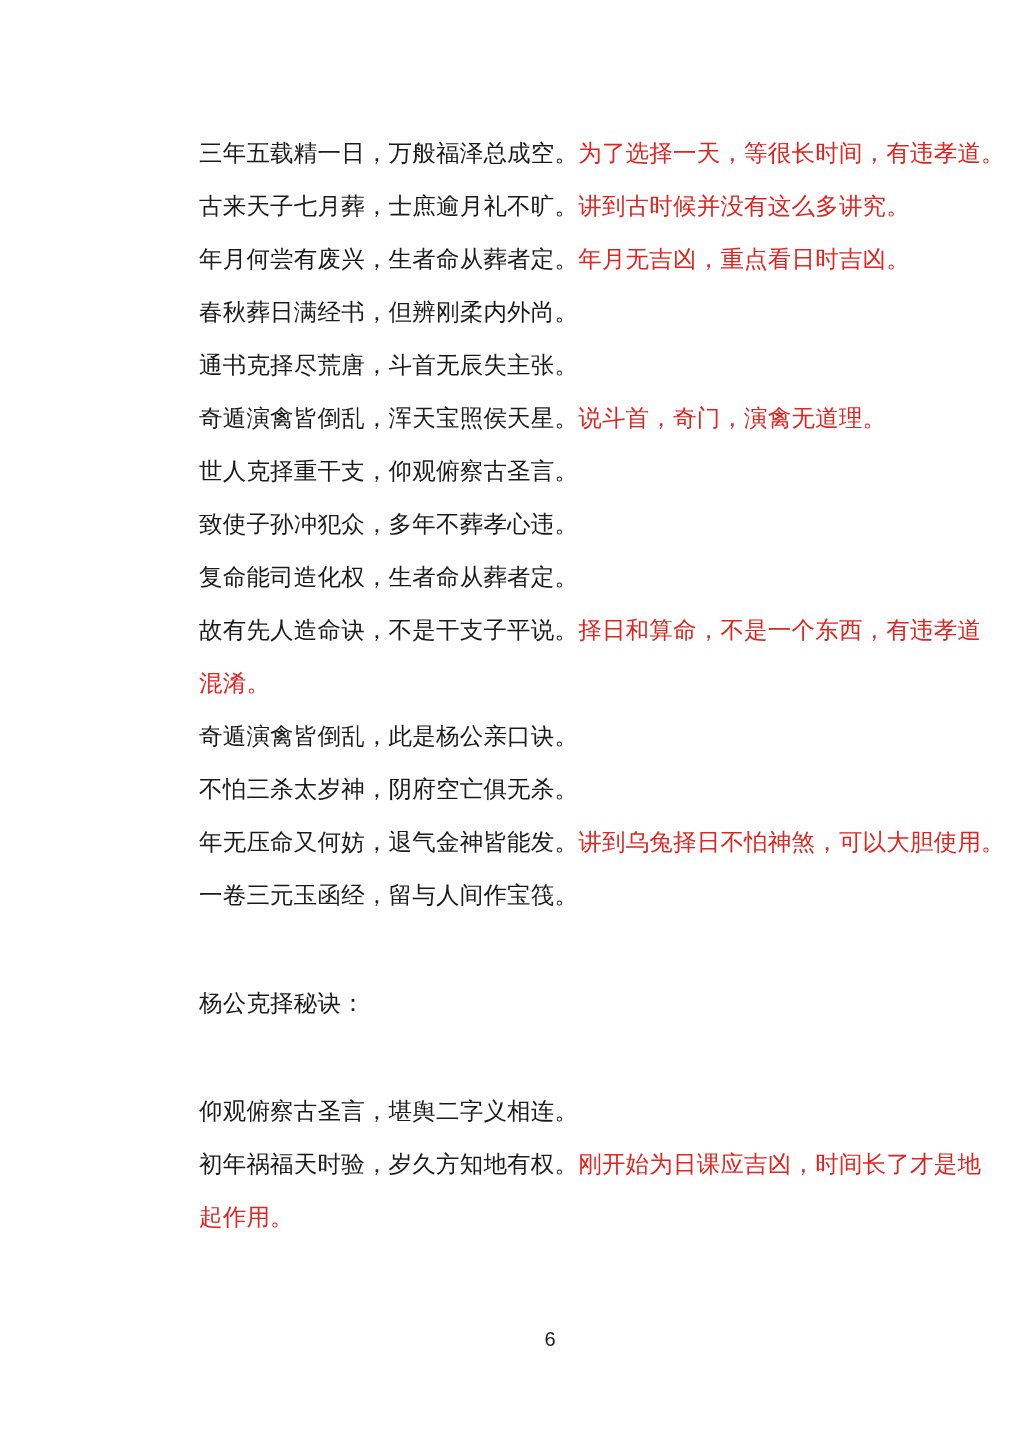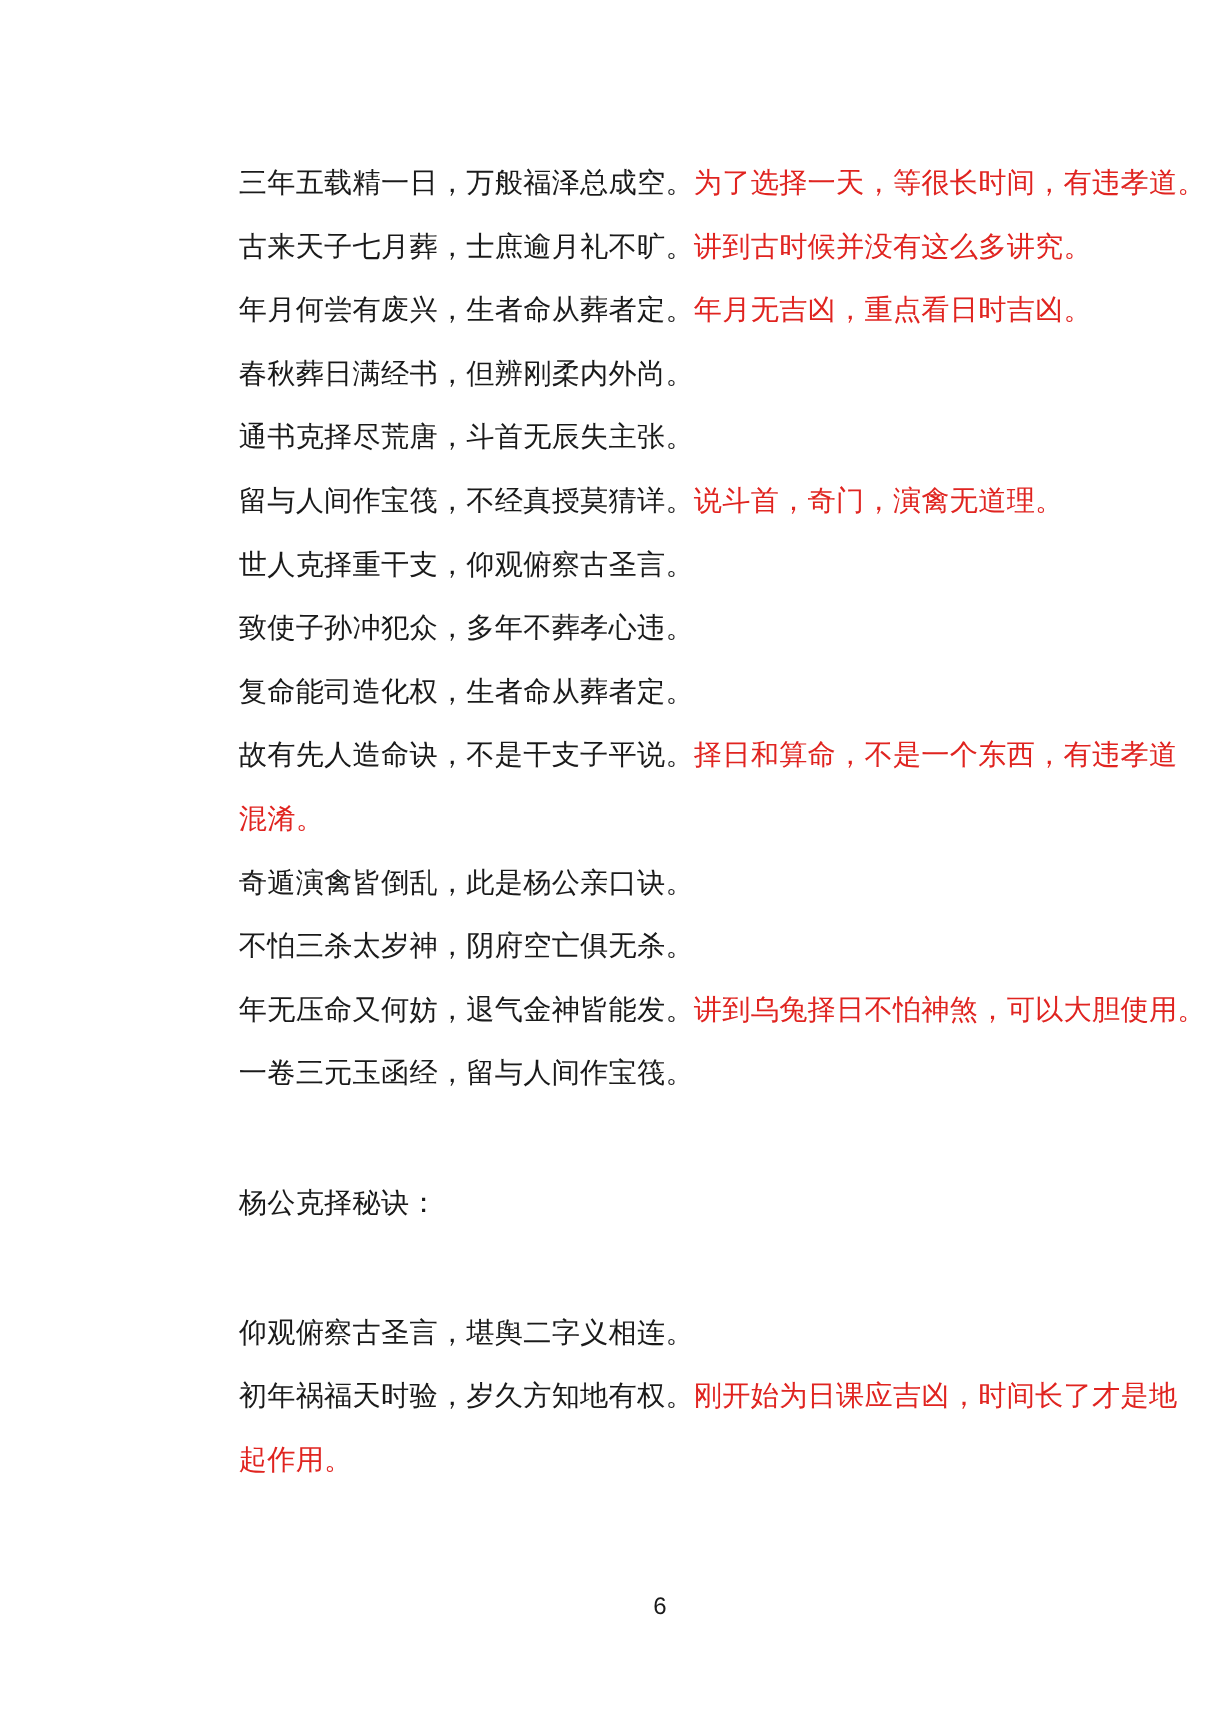--- a/index.html
+++ b/index.html
@@ -70,7 +70,7 @@
       <div class="line"><span class="seg-normal">年月何尝有废兴，生者命从葬者定。</span><span class="seg-red">年月无吉凶，重点看日时吉凶。</span></div>
       <div class="line"><span class="seg-normal">春秋葬日满经书，但辨刚柔内外尚。</span></div>
       <div class="line"><span class="seg-bold">通书克择尽荒唐，斗首无辰失主张。</span></div>
-      <div class="line"><span class="seg-bold">留与人间作宝筏，不经真授莫猜详。</span><span class="seg-red">说斗首，奇门，演禽无道理。</span></div>
+      <div class="line"><span class="seg-bold">奇遁演禽皆倒乱，浑天宝照侯天星。</span><span class="seg-red">说斗首，奇门，演禽无道理。</span></div>
       <div class="line"><span class="seg-normal">世人克择重干支，仰观俯察古圣言。</span></div>
       <div class="line"><span class="seg-normal">致使子孙冲犯众，多年不葬孝心违。</span></div>
       <div class="line"><span class="seg-normal">复命能司造化权，生者命从葬者定。</span></div>

